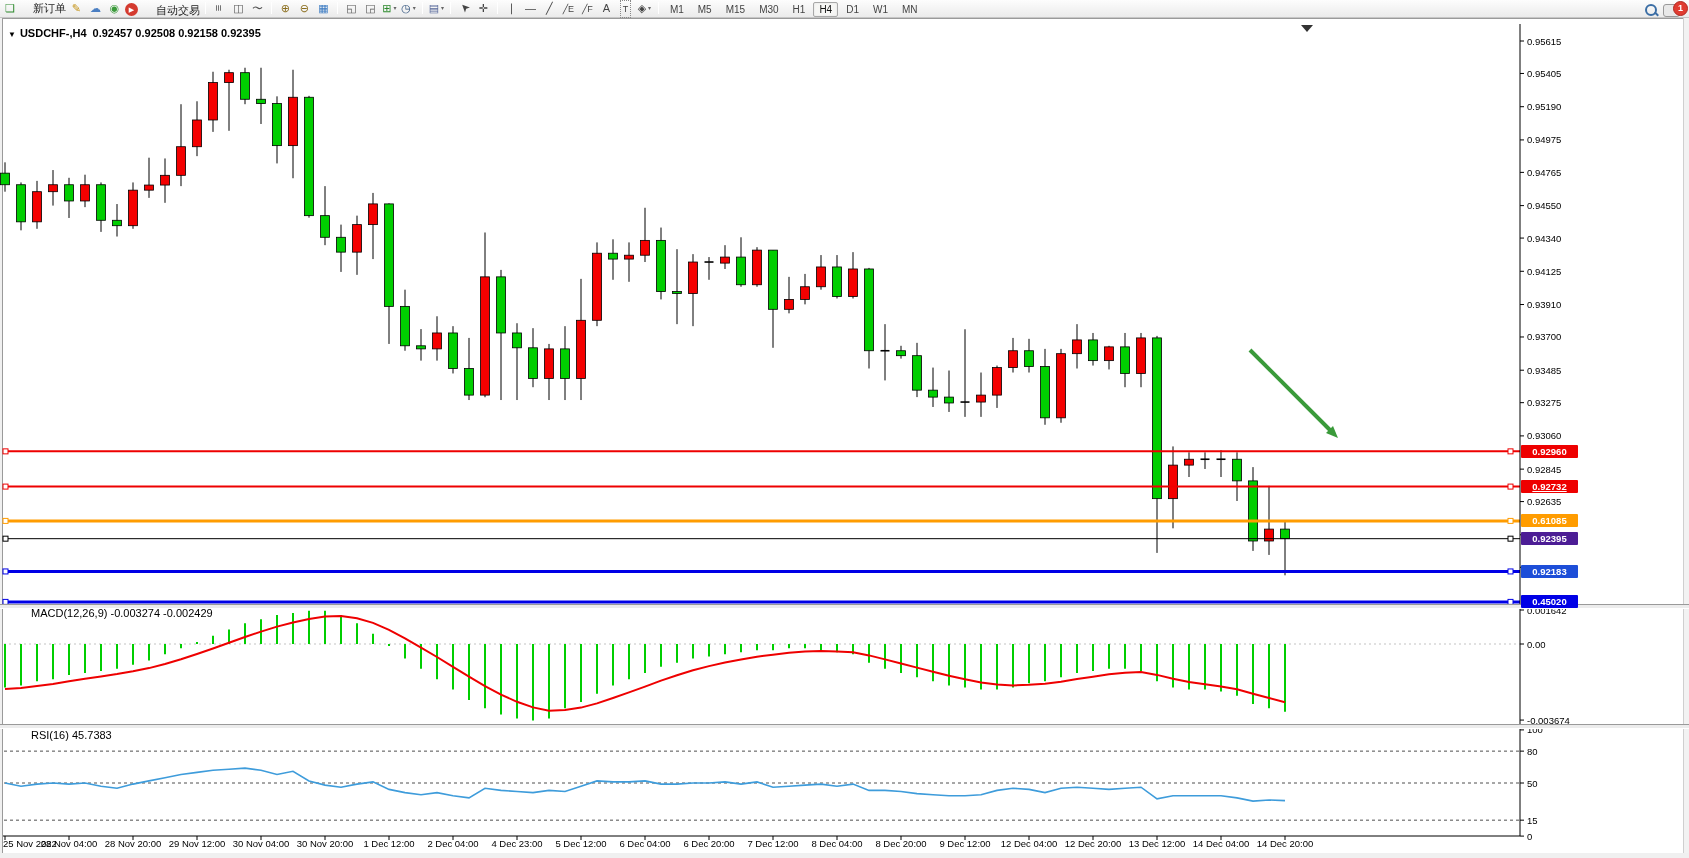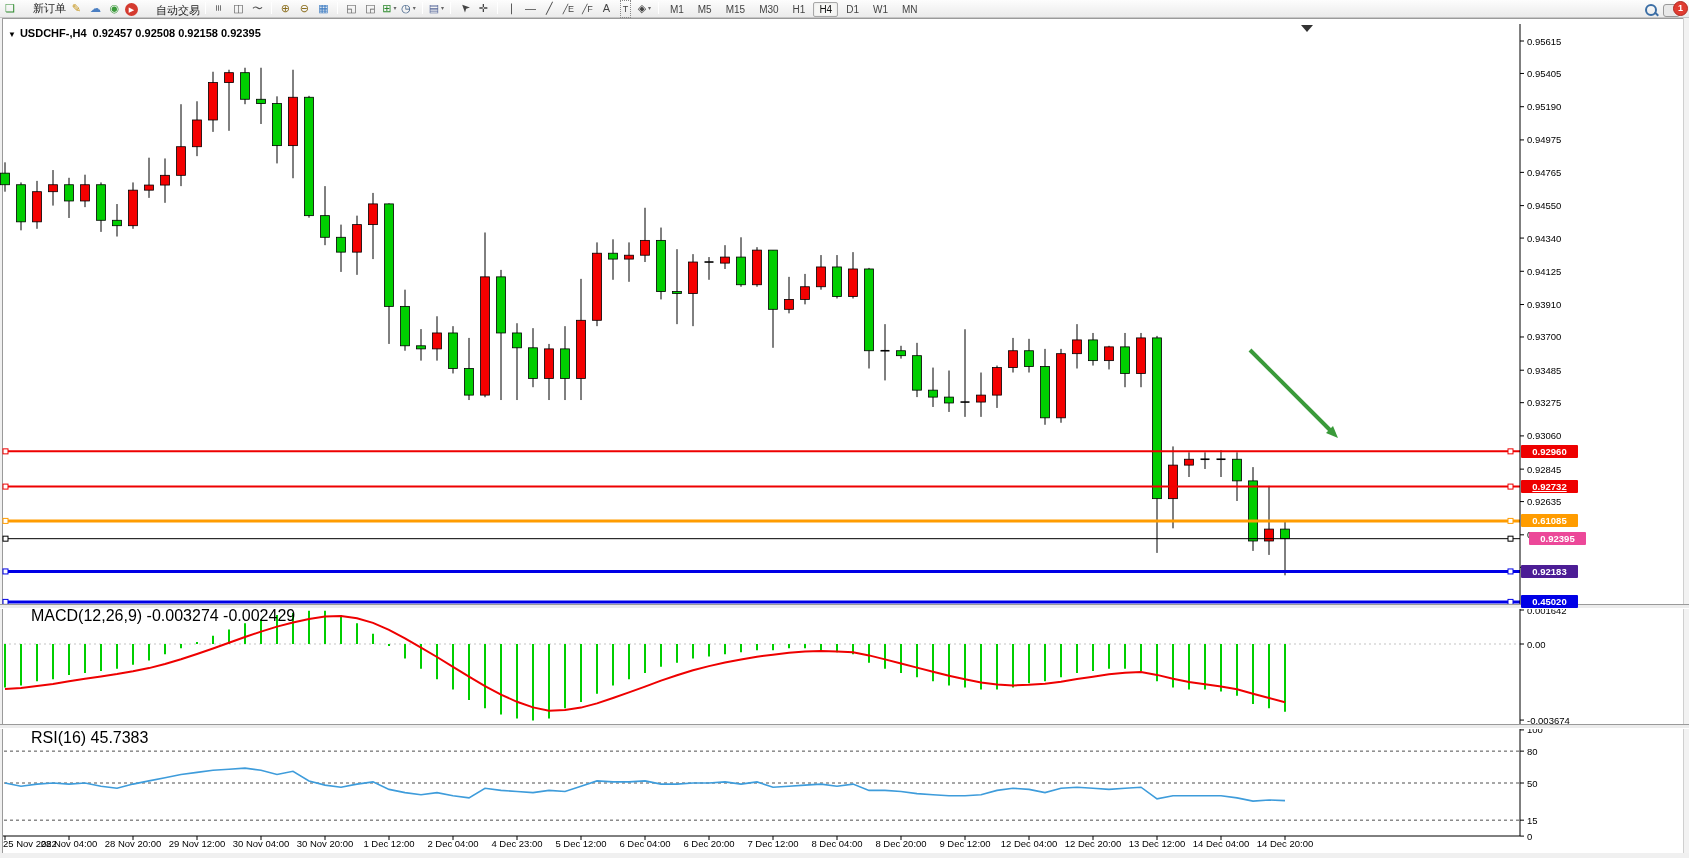--- a/index.html
+++ b/index.html
@@ -503,7 +503,7 @@
     <div class="pl-label" style="top: 444.855px; background: rgb(238, 0, 0);">0.92960</div>
     <div class="pl-label" style="top: 480.095px; background: rgb(238, 0, 0); text-decoration: underline;">0.92732</div>
     <div class="pl-label" style="top: 514.407px; background: rgb(255, 156, 0);">0.61085</div>
-    <div class="pl-label" style="top: 532.182px; background: #ec4899; margin-left: 8px;">0.92395</div>
+    <div class="pl-label" style="top: 532.182px; background: #4c1d95;">0.92395</div>
     <div class="pl-label" style="top: 564.948px; background: #4c1d95;">0.92183</div>
     <div class="pl-label" style="top: 595.396px; background: rgb(0, 0, 230);">0.45020</div>
   </div>

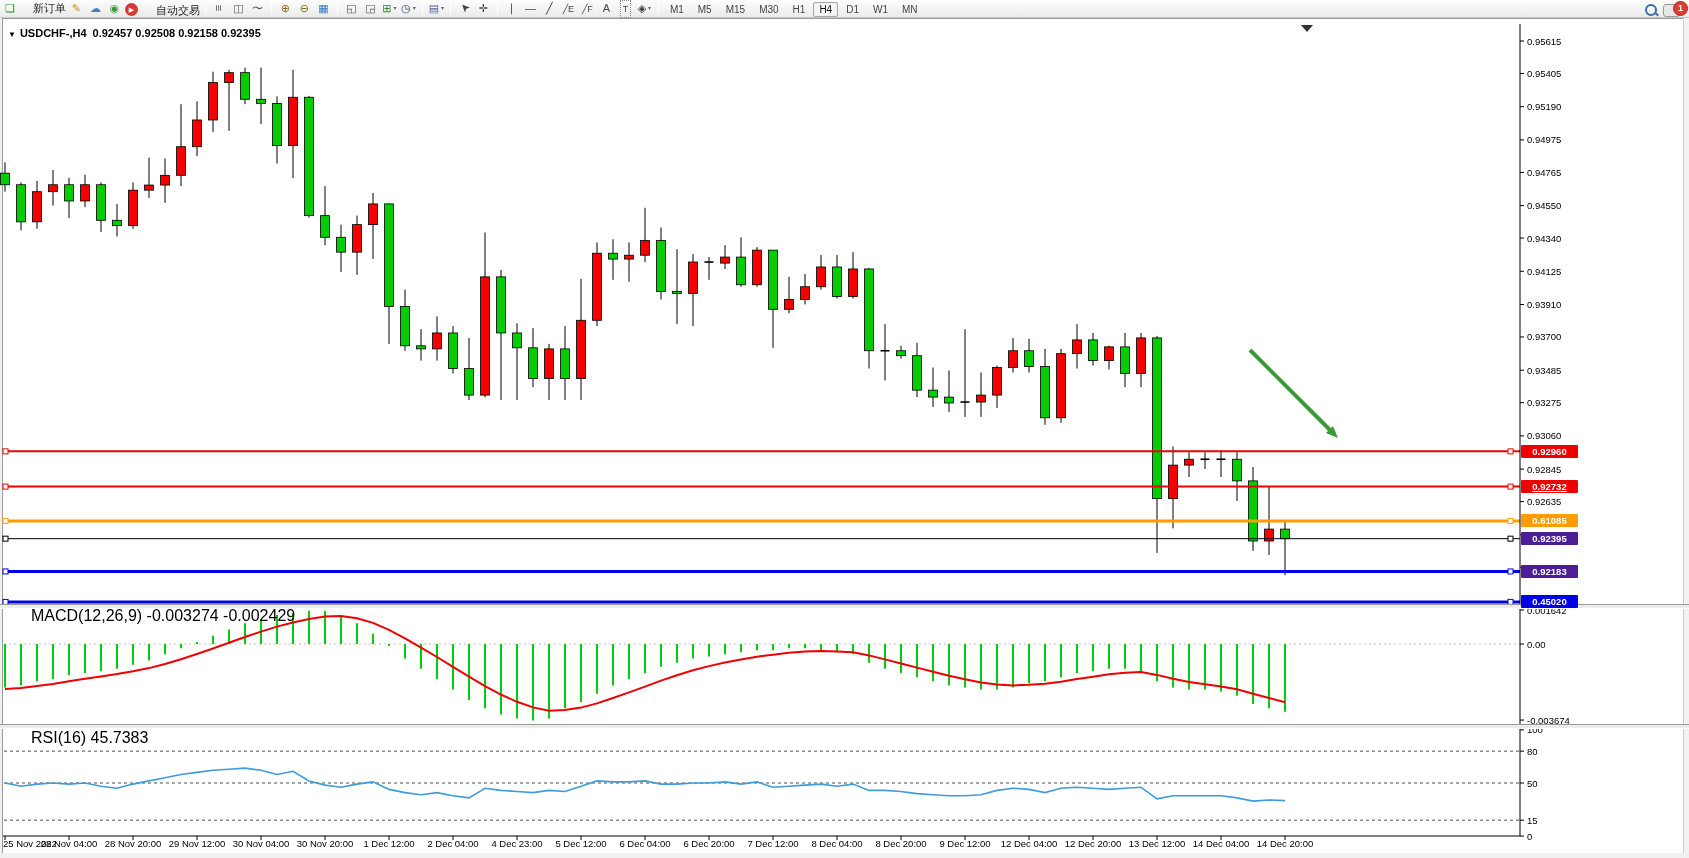--- a/index.html
+++ b/index.html
@@ -504,7 +504,7 @@
     <div class="pl-label" style="top: 480.095px; background: rgb(238, 0, 0); text-decoration: underline;">0.92732</div>
     <div class="pl-label" style="top: 514.407px; background: rgb(255, 156, 0);">0.61085</div>
     <div class="pl-label" style="top: 532.182px; background: #4c1d95;">0.92395</div>
-    <div class="pl-label" style="top: 564.948px; background: #4c1d95;">0.92183</div>
+    <div class="pl-label" style="top: 564.948px; background: #1d4ed8;">0.92183</div>
     <div class="pl-label" style="top: 595.396px; background: rgb(0, 0, 230);">0.45020</div>
   </div>
 

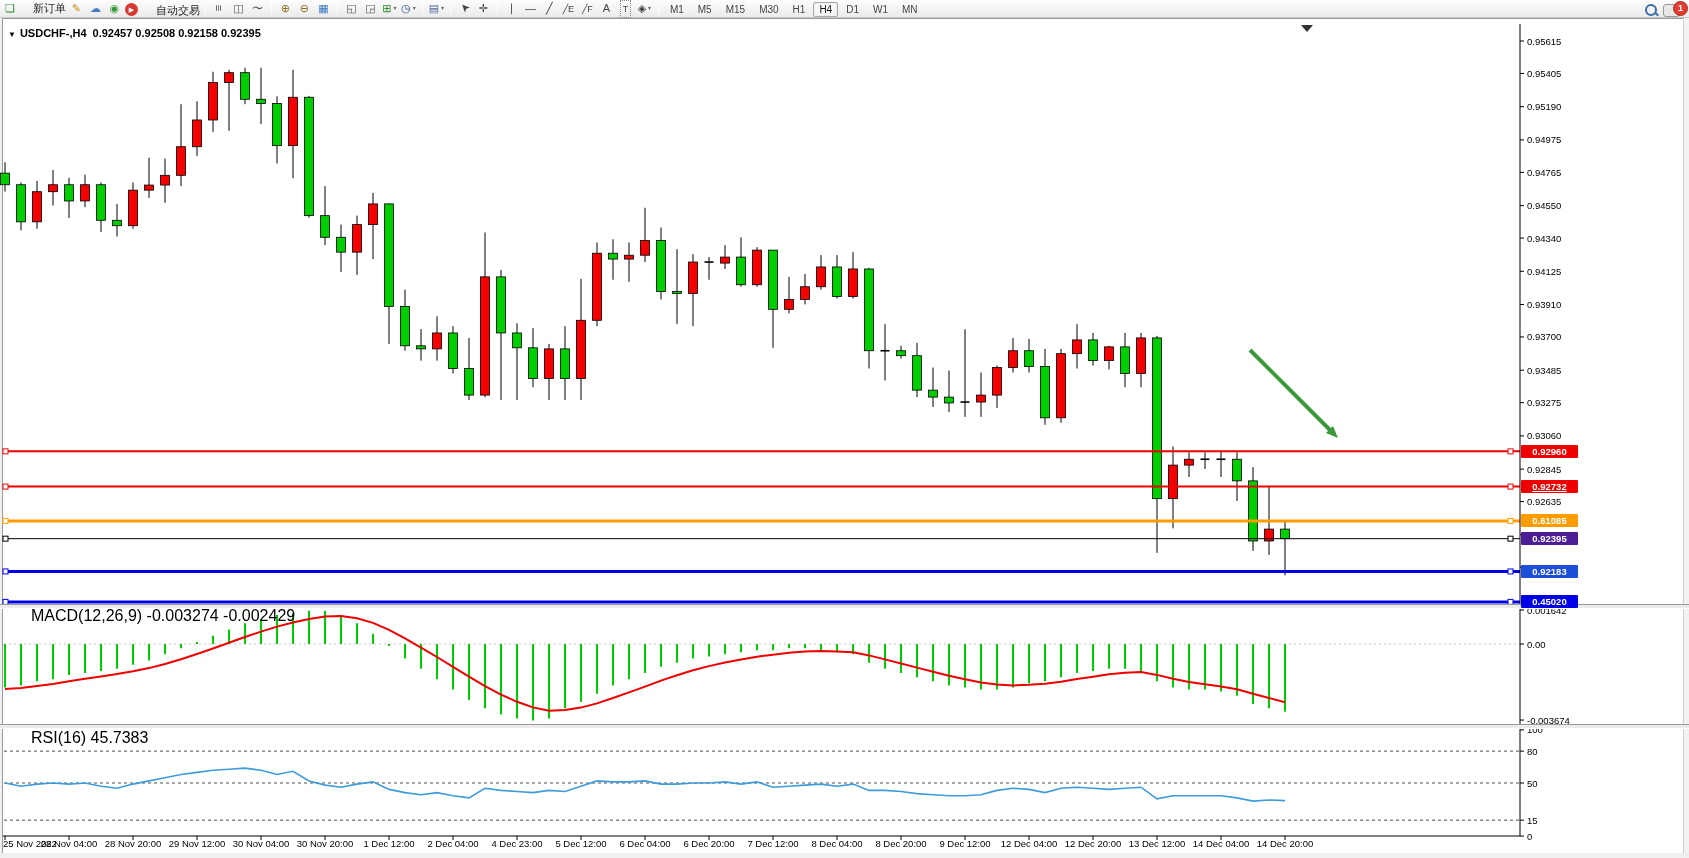--- a/index.html
+++ b/index.html
@@ -31,7 +31,7 @@
   #chart-title{position:absolute;left:8px;top:27px;font-size:11px;color:#000;font-weight:bold;z-index:30;}
   #chart-title .tri{font-size:8px;margin-right:4px;}
   #chart-title .vals{font-weight:bold;margin-left:6px;}
-  #macd-label,#rsi-label{position:absolute;left:7px;font-size:16px;color:#000;z-index:30;padding-left:24px;}
+  #macd-label,#rsi-label{position:absolute;left:7px;font-size:11px;color:#000;z-index:30;padding-left:24px;}
   #macd-label{top:607px;}
   #rsi-label{top:729px;}
   .splitter{position:absolute;left:0;width:1689px;height:3px;background:#ececec;

